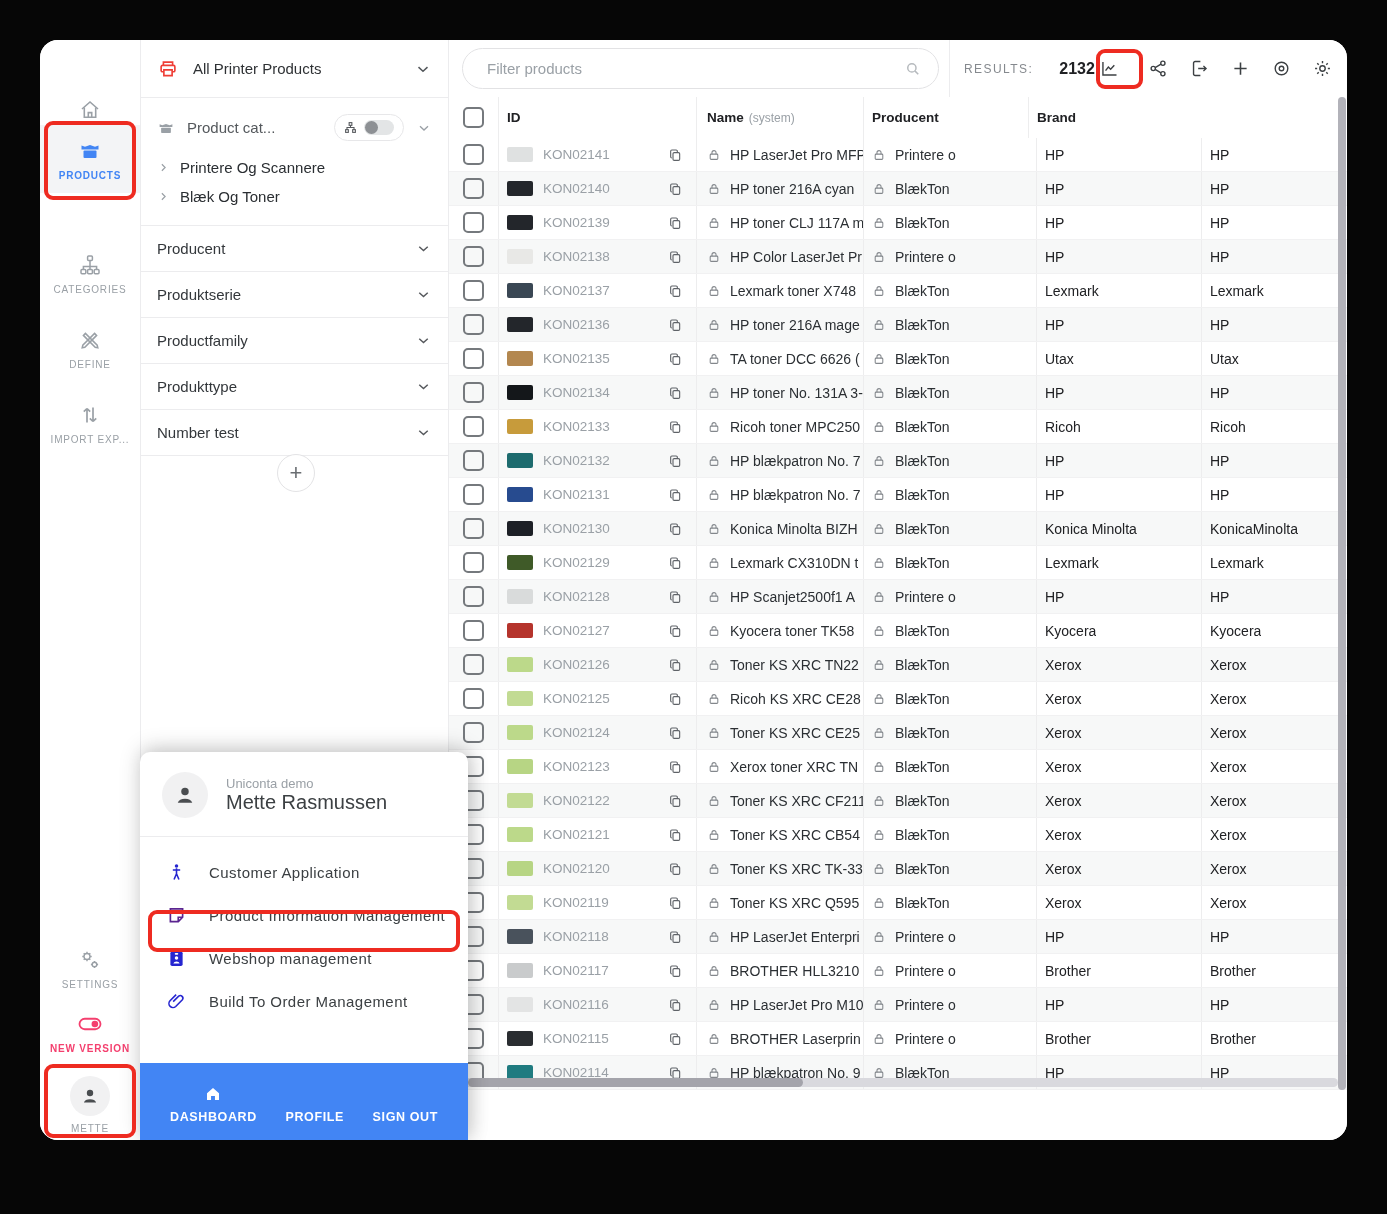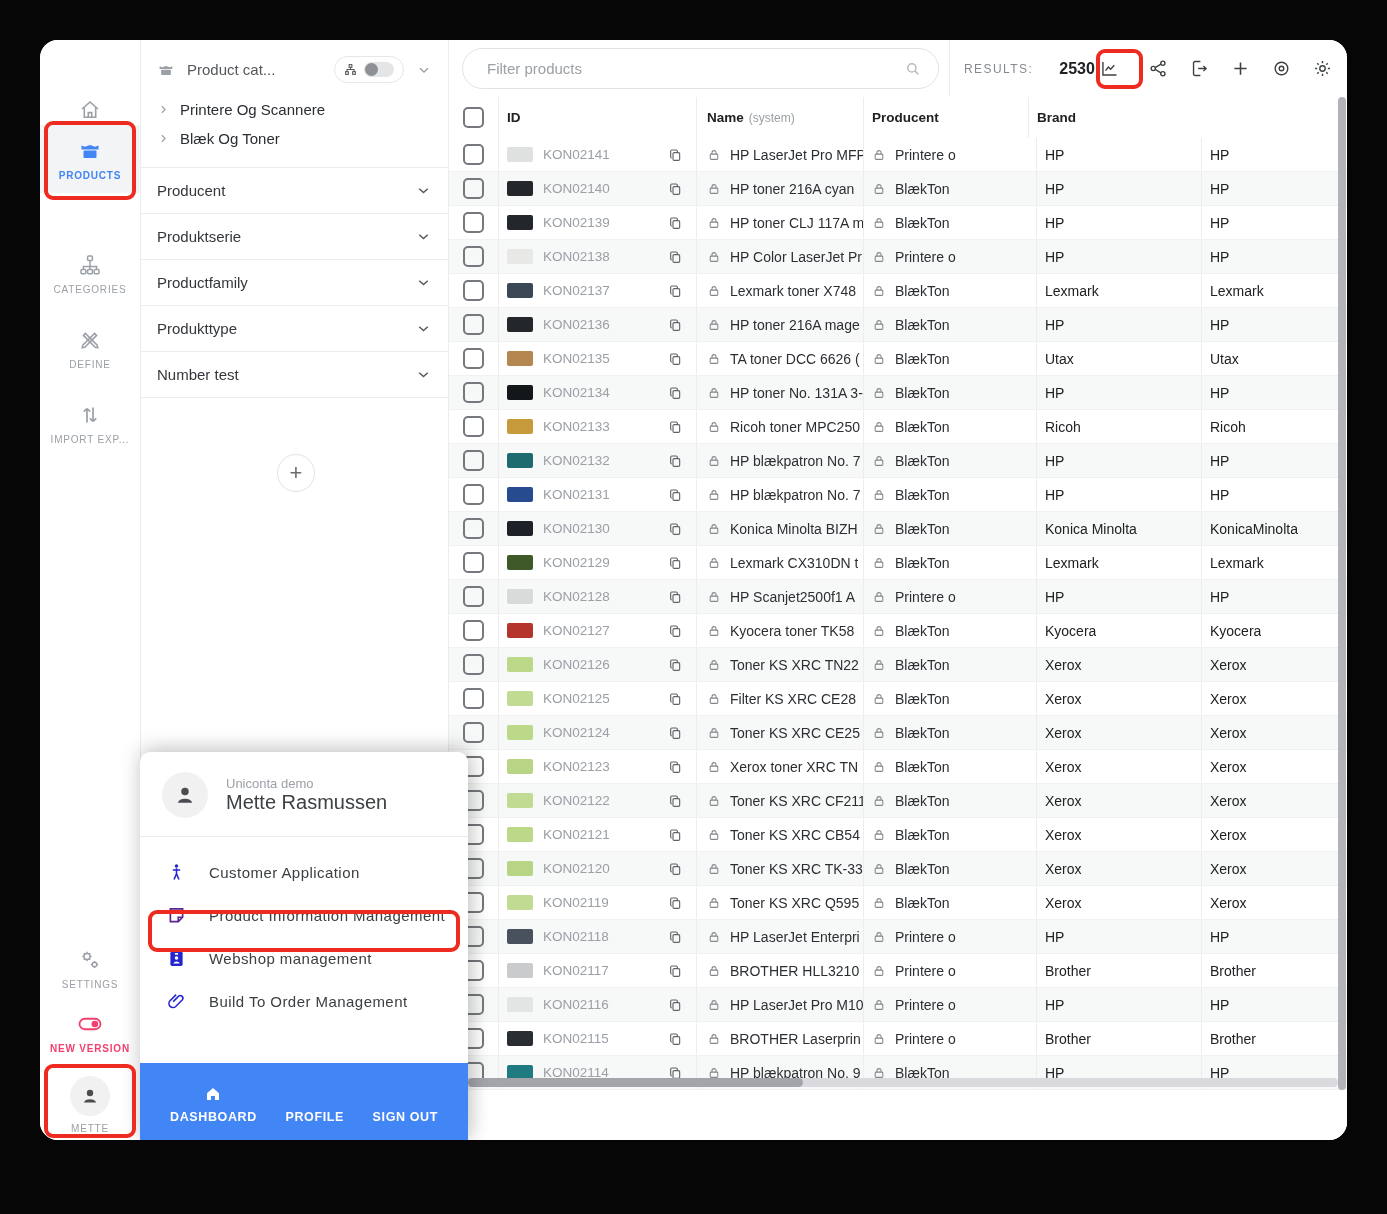--- a/index.html
+++ b/index.html
@@ -163,6 +163,17 @@
   </div>
 
   <div class="panel">
+    <div class="panel-head">
+      <svg viewBox="0 0 24 24" width="22" height="22" fill="none" stroke="#ef3e36" stroke-width="1.8">
+          <path d="M7 8 V4.5 h10 V8"></path>
+          <rect x="4.5" y="8" width="15" height="7" rx="1.5"></rect>
+          <path d="M7.5 13 h9 v6.3 h-9 z" fill="#fff"></path>
+        </svg>
+      <span class="t">All Printer Products</span>
+      <svg viewBox="0 0 24 24" width="18" height="18" fill="none" stroke="#54585c" stroke-width="2">
+          <path d="M6 9.5 l6 5.5 6-5.5"></path>
+        </svg>
+    </div>
     <div class="pcat-row">
       <svg viewBox="0 0 24 24" width="18" height="18" fill="#9aa0a6">
           <path d="M3.5 7 l3.5 1.2 5-1.7 5 1.7 3.5-1.2 v3.6 h-17 z"></path>

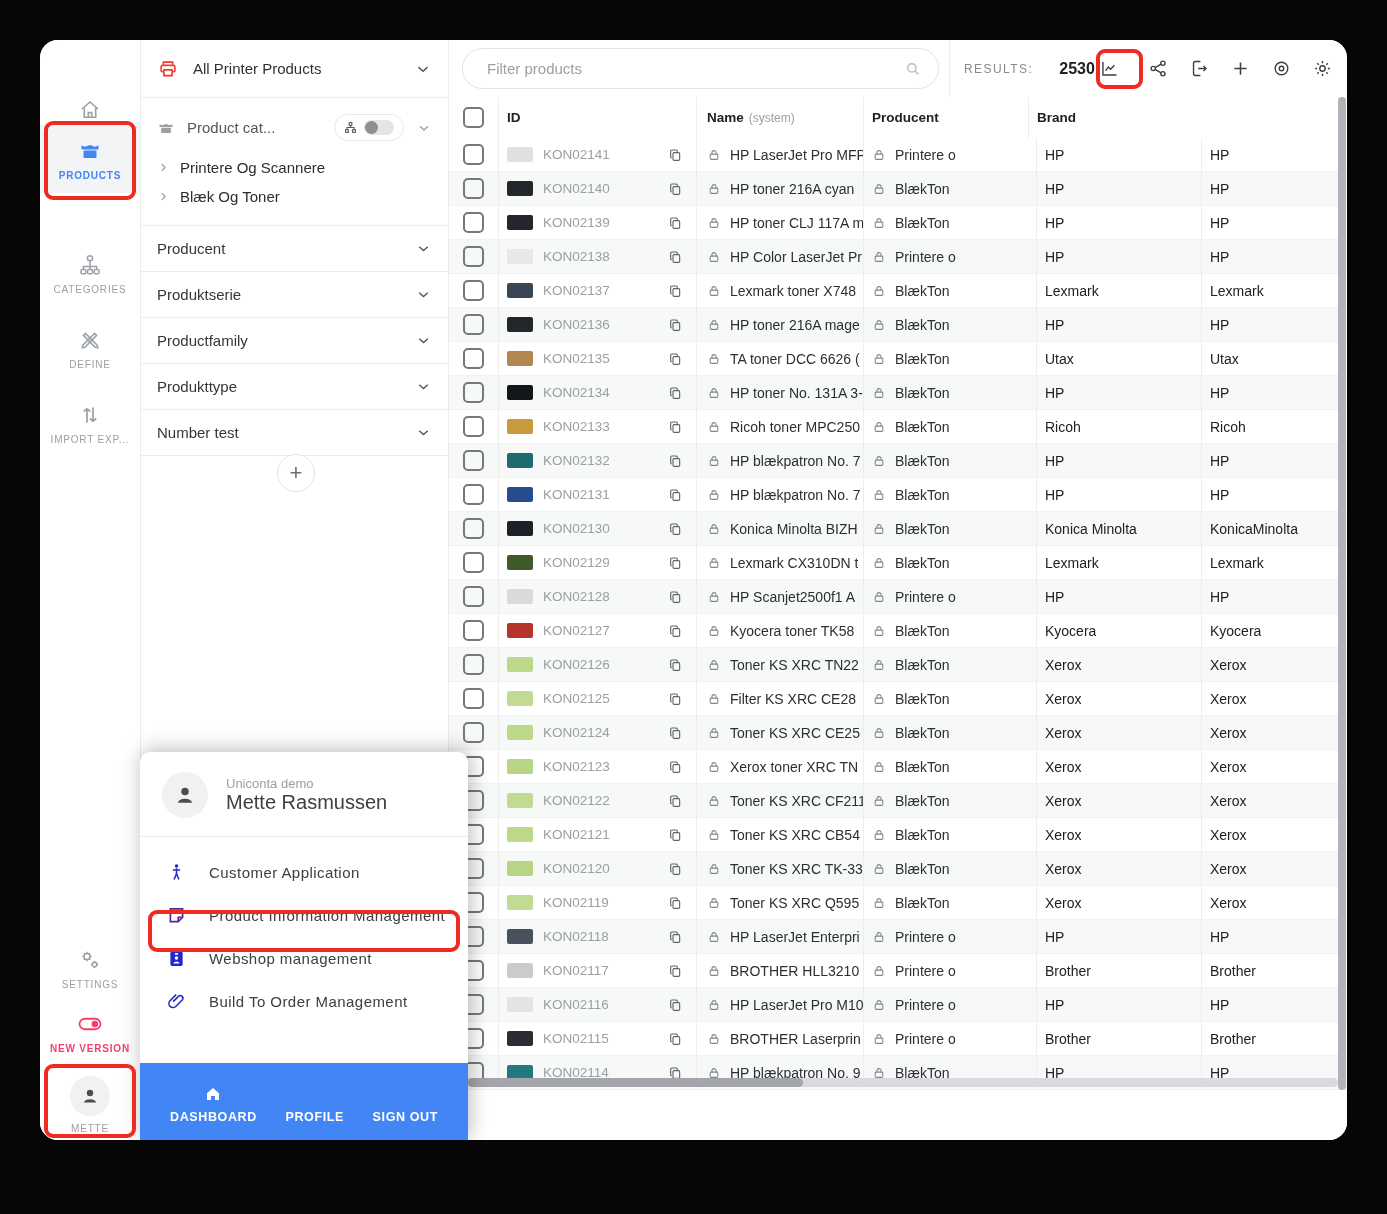--- a/index.html
+++ b/index.html
@@ -259,7 +259,7 @@
       </div>
       <div class="results">
         <span class="rl">RESULTS:</span>
-        <span class="rv">2530</span>
+        <span class="rv">2132</span>
       </div>
       <div class="tools">
         <span class="tool annot-chart">

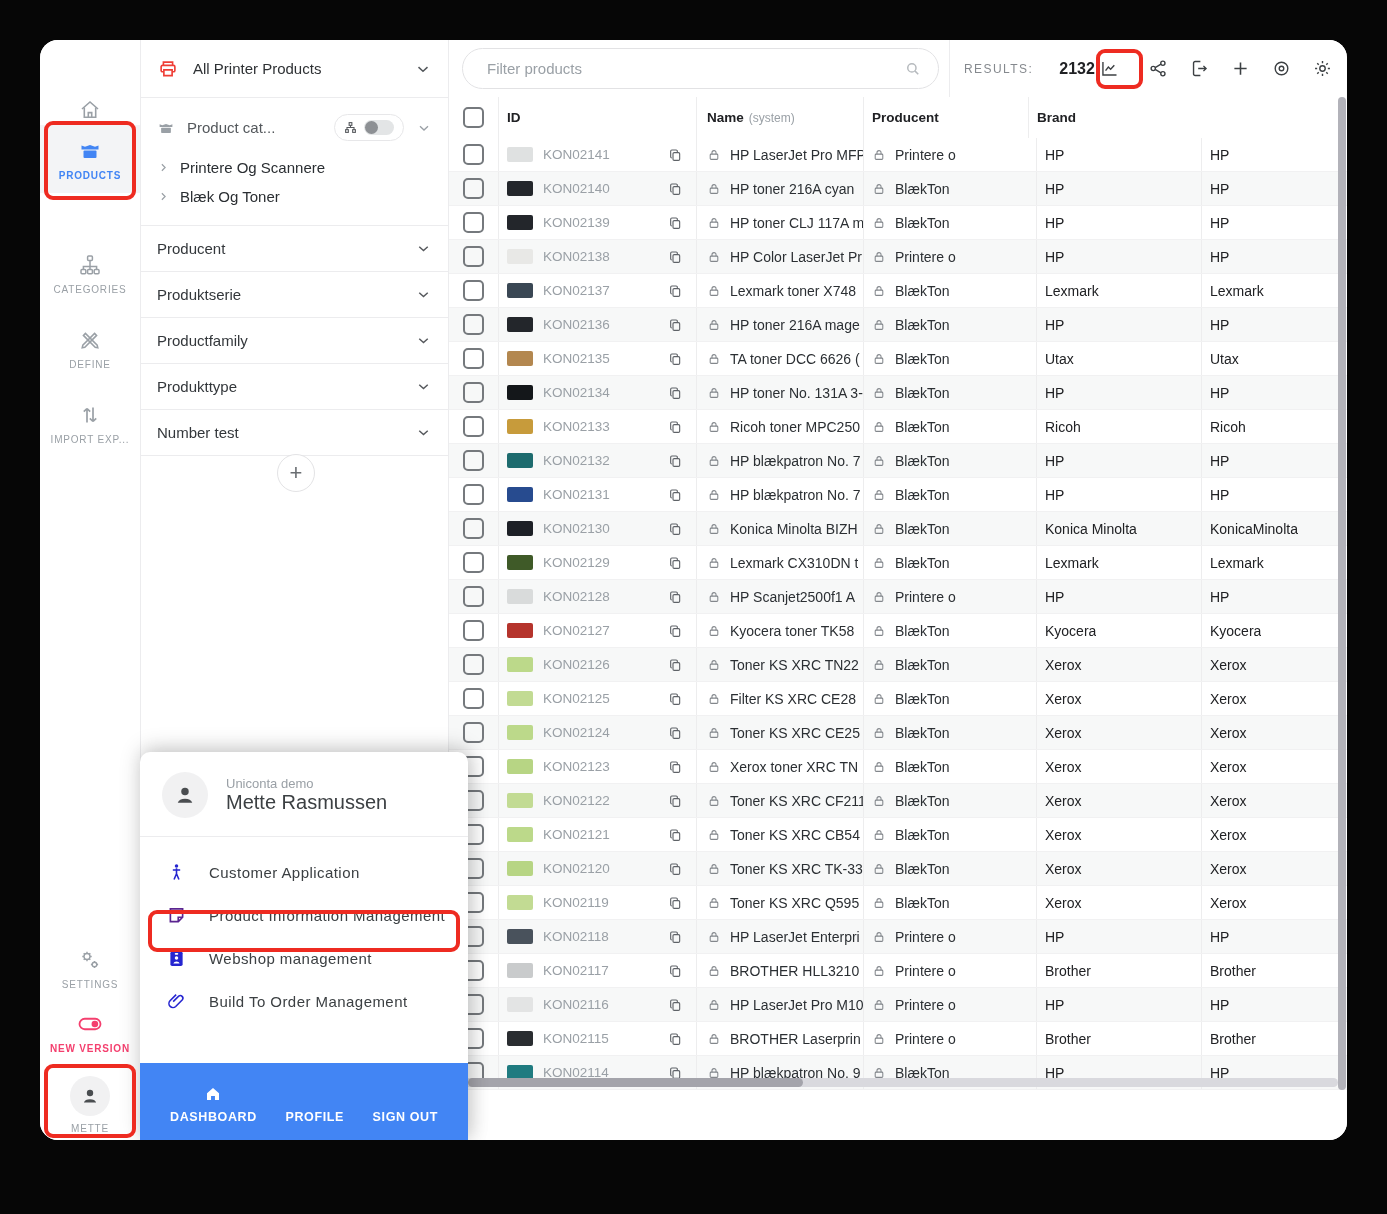--- a/index.html
+++ b/index.html
@@ -968,7 +968,7 @@
                 <path d="M8.5 10.5 V8 a3.5 3.5 0 0 1 7 0 v2.5"></path>
               </svg>
             </span>
-            <span class="nm">Filter KS XRC CE28</span>
+            <span class="nm">Ricoh KS XRC CE28</span>
           </div>
           <div class="col c3">
             <span class="lockic">

